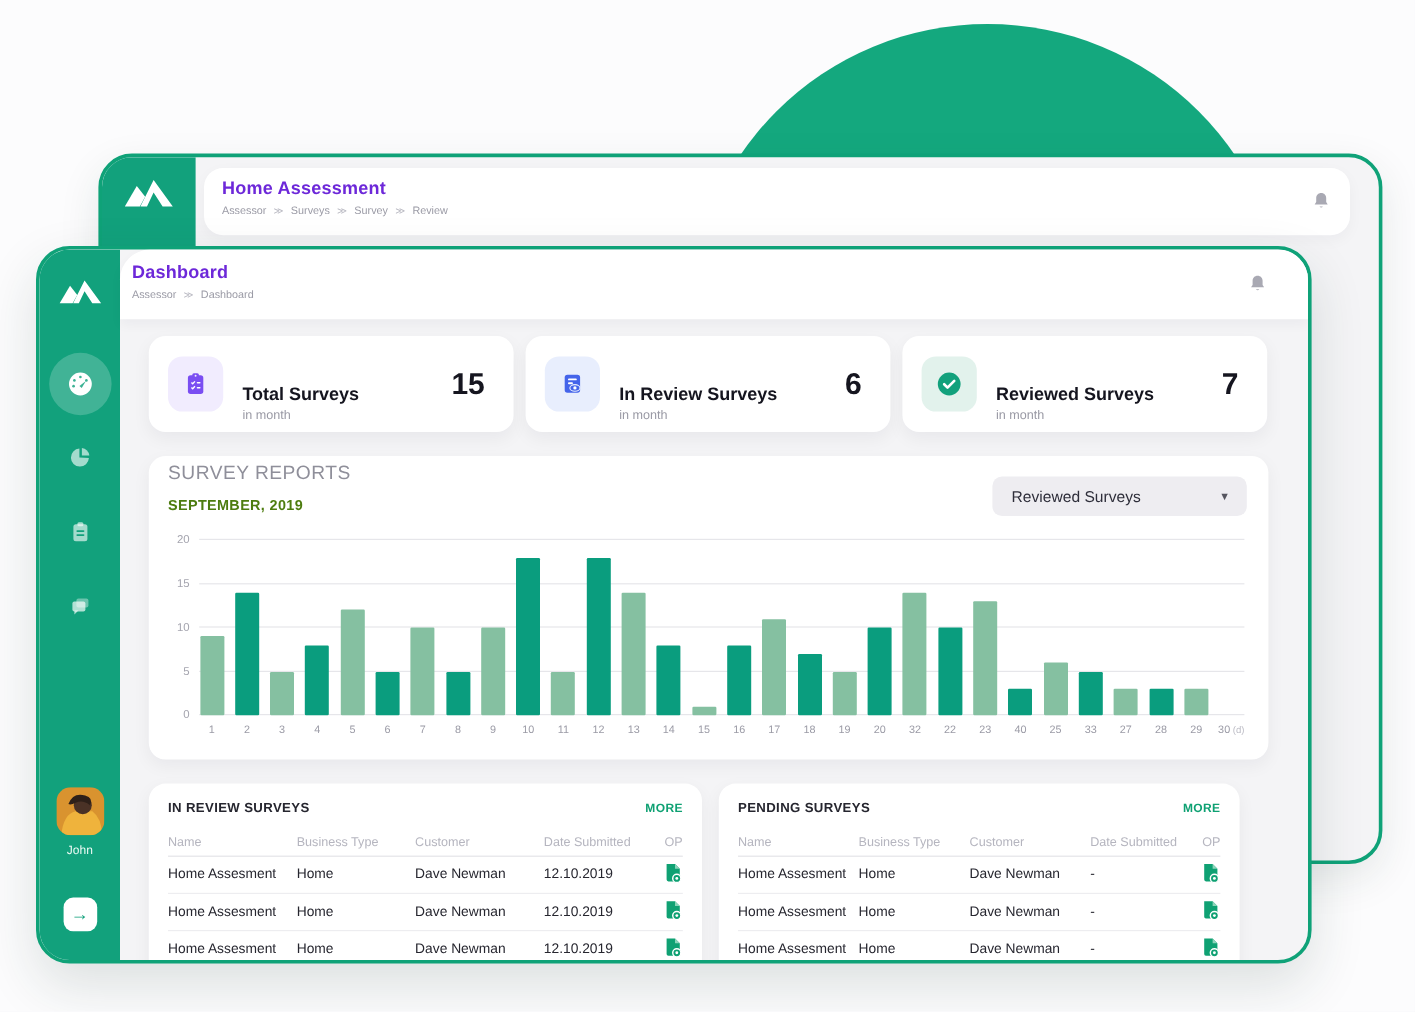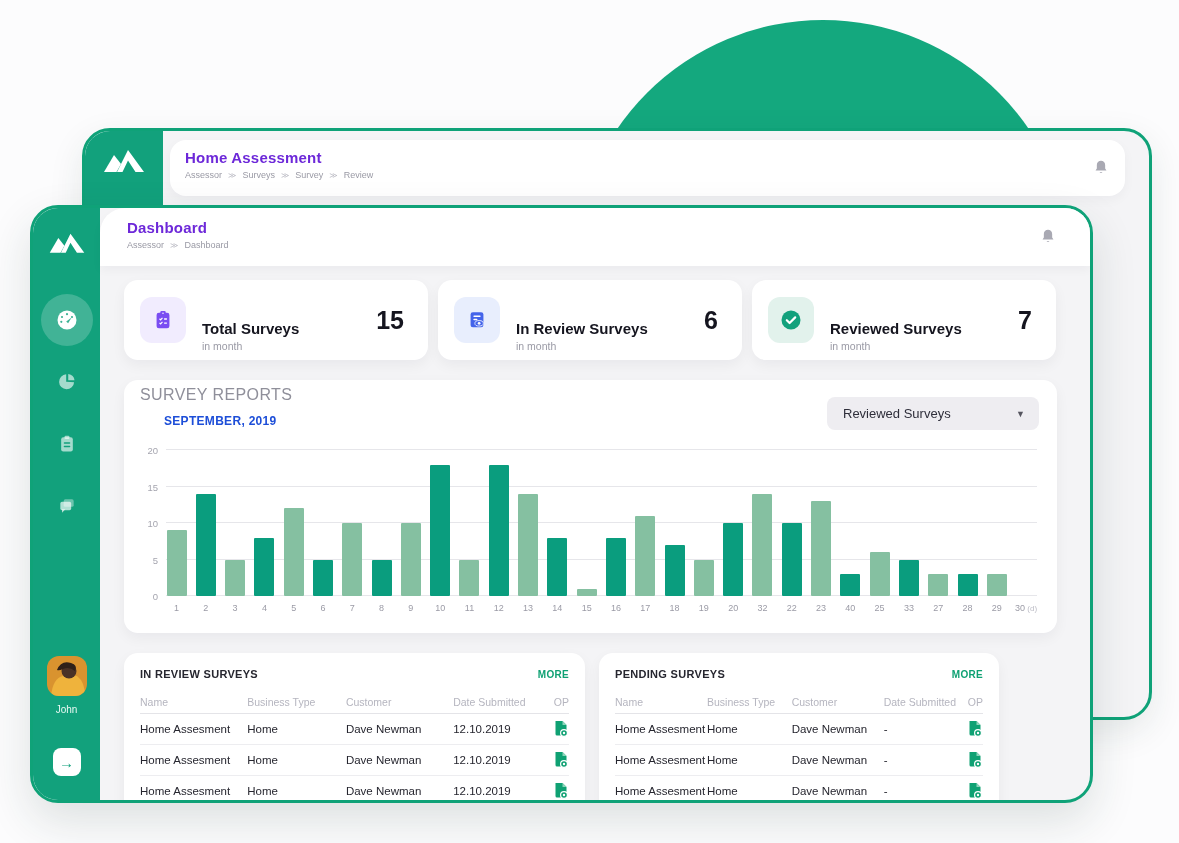--- a/index.html
+++ b/index.html
@@ -40,7 +40,7 @@
   
   .content { position:absolute; left:67px; top:0; right:0; bottom:0; }
   .content .hdr { position:absolute; left:0; right:0; top:0; height:58px; background:#fff;
-    border-radius:25px 0 0 0; box-shadow:0 4px 10px rgba(20,20,40,.04); padding:11px 0 0 27px; }
+    border-radius:25px 0 0 0; box-shadow:0 4px 10px rgba(20,20,40,.04); padding:11px 0 0 10px; }
   .content .hdr .bell { right:34px; top:20px; }
 
   

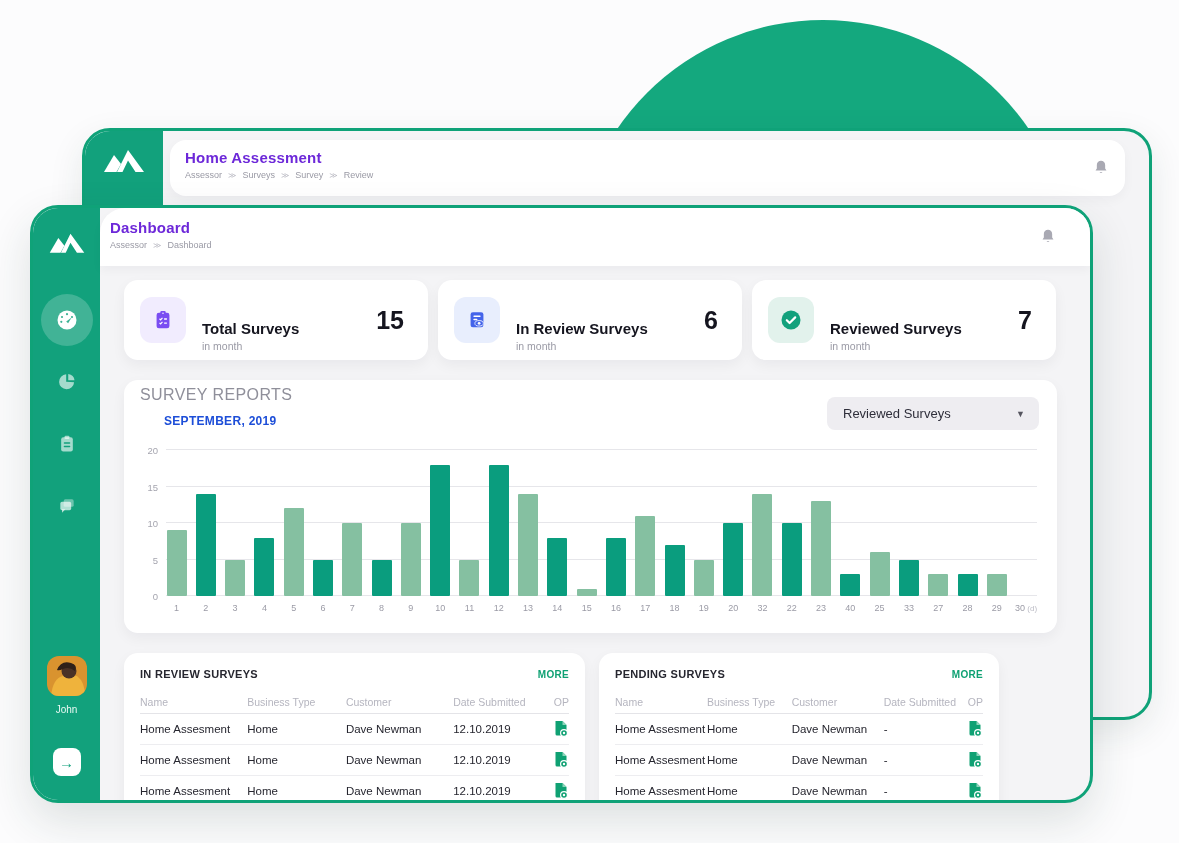--- a/index.html
+++ b/index.html
@@ -57,7 +57,7 @@
   .chart-card { position:absolute; left:24px; top:172px; width:933px; height:253px; background:#fff;
     border-radius:14px; box-shadow:0 5px 14px rgba(20,20,40,.05); }
   .chart-card .sec-label { position:absolute; left:16px; top:6px; font-size:16px; color:#8f8f9a; letter-spacing:.4px; }
-  .chart-card .month-label { position:absolute; left:16px; top:34px; font-size:12px; font-weight:700; color:#1d4ed8; letter-spacing:.3px;margin-left:24px; }
+  .chart-card .month-label { position:absolute; left:16px; top:34px; font-size:12px; font-weight:700; color:#4d7c0f; letter-spacing:.3px; }
   .filter-dd { position:absolute; right:18px; top:17px; width:212px; height:33px; background:#eeedf1;
     border-radius:8px; display:flex; align-items:center; padding:0 14px 0 16px; cursor:pointer; }
   .filter-dd .val { font-size:13px; color:#2e2e3a; }

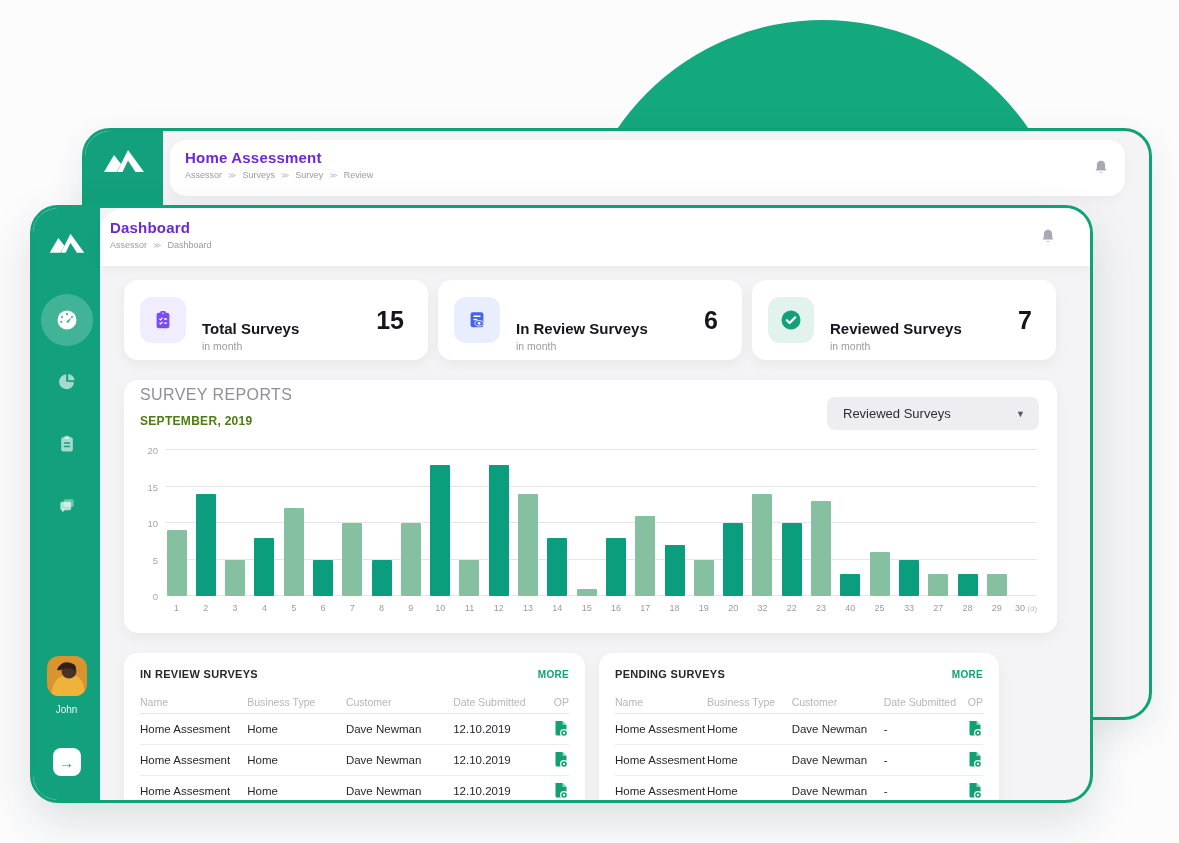--- a/index.html
+++ b/index.html
@@ -77,7 +77,7 @@
   .table-card { height:178px; background:#fff; border-radius:14px 14px 0 0; box-shadow:0 5px 14px rgba(20,20,40,.05);
     padding:15px 16px 0 16px; }
   .table-card.left { width:461px; }
-  .table-card.right { width:400px; }
+  .table-card.right { width:434px; }
   .tbl-head { display:flex; align-items:center; }
   .tbl-title { font-size:11px; font-weight:700; color:#26262f; letter-spacing:.3px; }
   .tbl-more { margin-left:auto; font-size:10px; font-weight:700; color:#0fa173; letter-spacing:.3px; cursor:pointer; }

